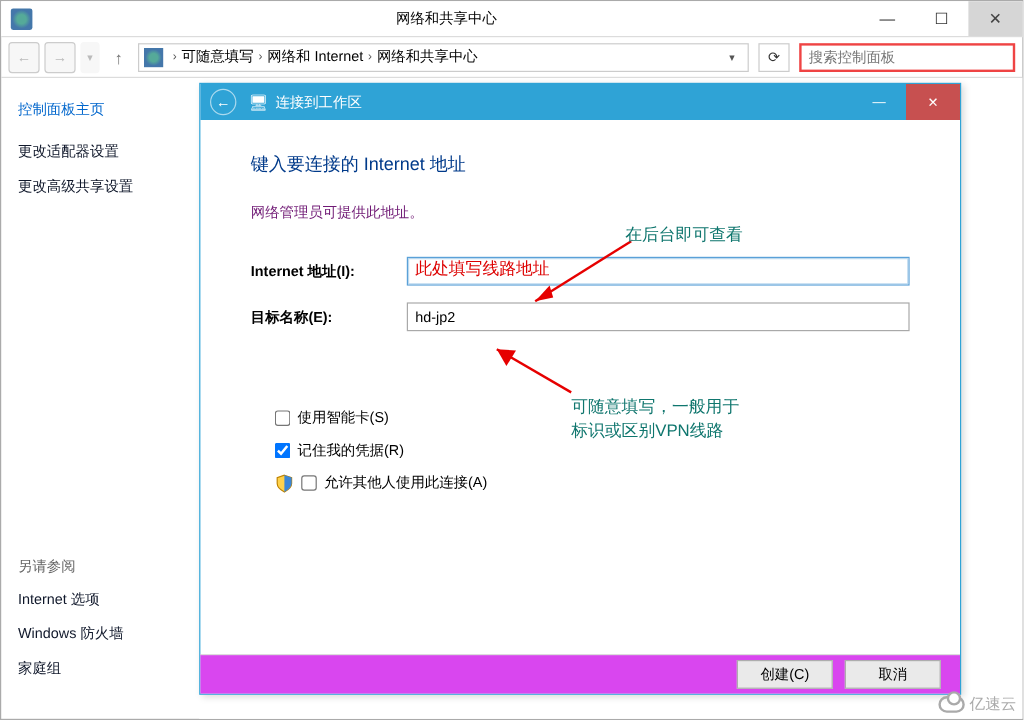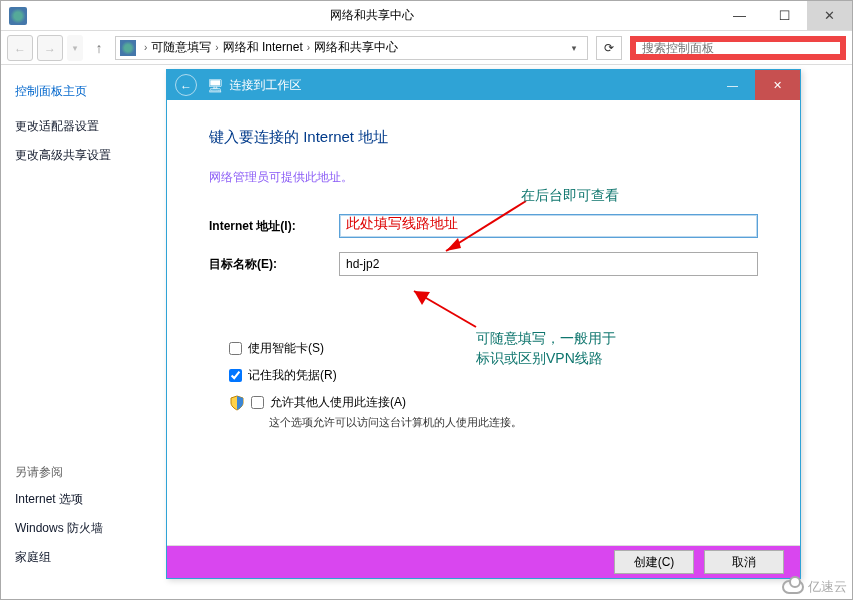--- a/index.html
+++ b/index.html
@@ -25,7 +25,7 @@
 .bc-item { color: #000; }
 .bc-dd { width: 18px; color: #555; text-align: center; font-size: 9px; margin-left: auto; }
 .refresh { width: 26px; height: 24px; border: 1px solid #ccc; display: flex; align-items: center; justify-content: center; font-size: 12px; color: #333; margin-left: 4px; }
-.search-box { width: 216px; height: 24px; border: 6px solid #ef4444; margin-left: 4px; padding: 0 6px; font-size: 12px; color: #888; }
+.search-box { width: 180px; height: 24px; border: 2px solid #ef4444; margin-left: 4px; padding: 0 6px; font-size: 12px; color: #888; }
 
 
 .outer-body { flex: 1; display: flex; }

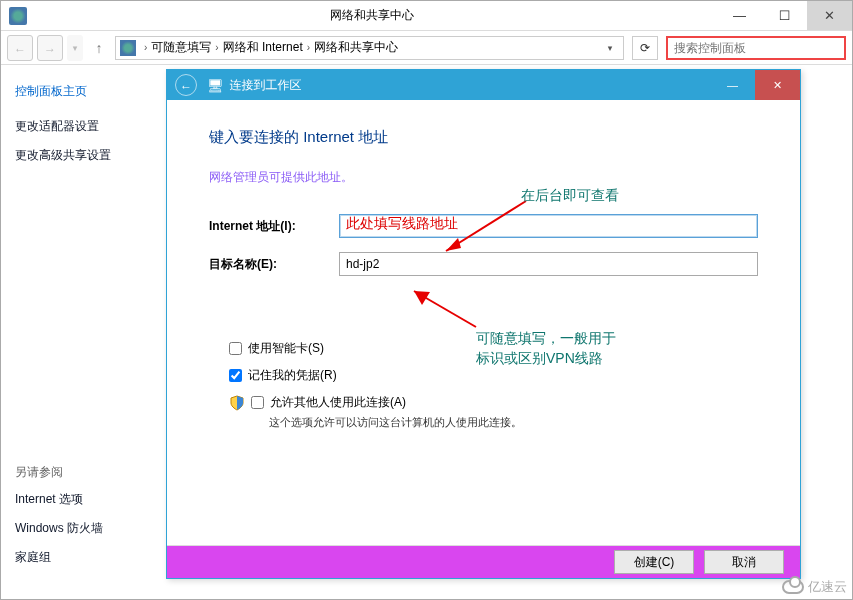--- a/index.html
+++ b/index.html
@@ -48,7 +48,7 @@
 
 .dialog-body { padding: 28px 42px 16px 42px; font-size: 12px; color: #000; height: calc(100% - 30px); display: flex; flex-direction: column; }
 .dlg-heading { font-size: 15px; color: #003a8a; margin-bottom: 22px; }
-.dlg-sub { font-size: 12px; color: #8b5cf6; margin-bottom: 28px; }
+.dlg-sub { font-size: 12px; color: #701a75; margin-bottom: 28px; }
 
 .form-row { display: flex; align-items: center; margin-bottom: 14px; }
 .form-label { width: 130px; font-size: 12px; font-weight: bold; }

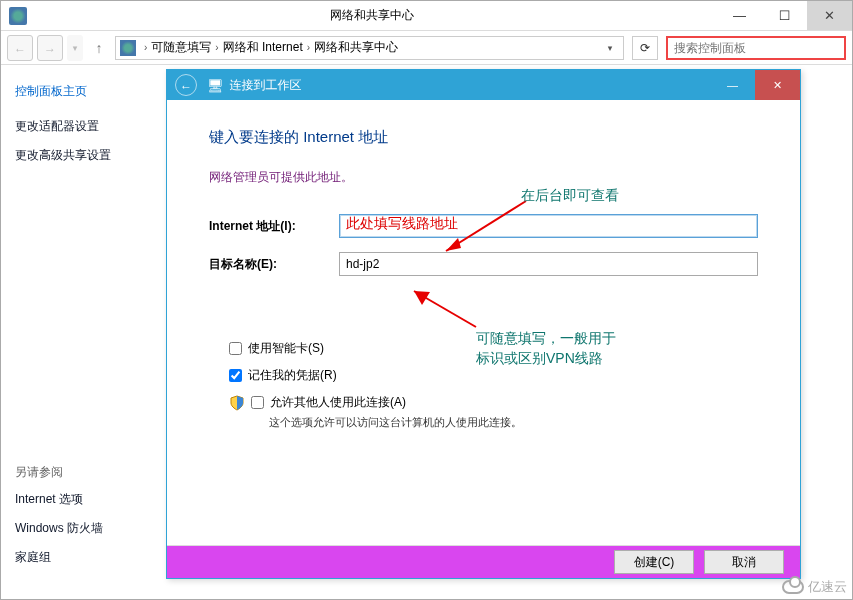--- a/index.html
+++ b/index.html
@@ -168,7 +168,6 @@
                 <span>允许其他人使用此连接(A)</span>
               </label>
             </div>
-            <div class="sub-note">这个选项允许可以访问这台计算机的人使用此连接。</div>
           </div>
 
           <div class="dlg-footer">

